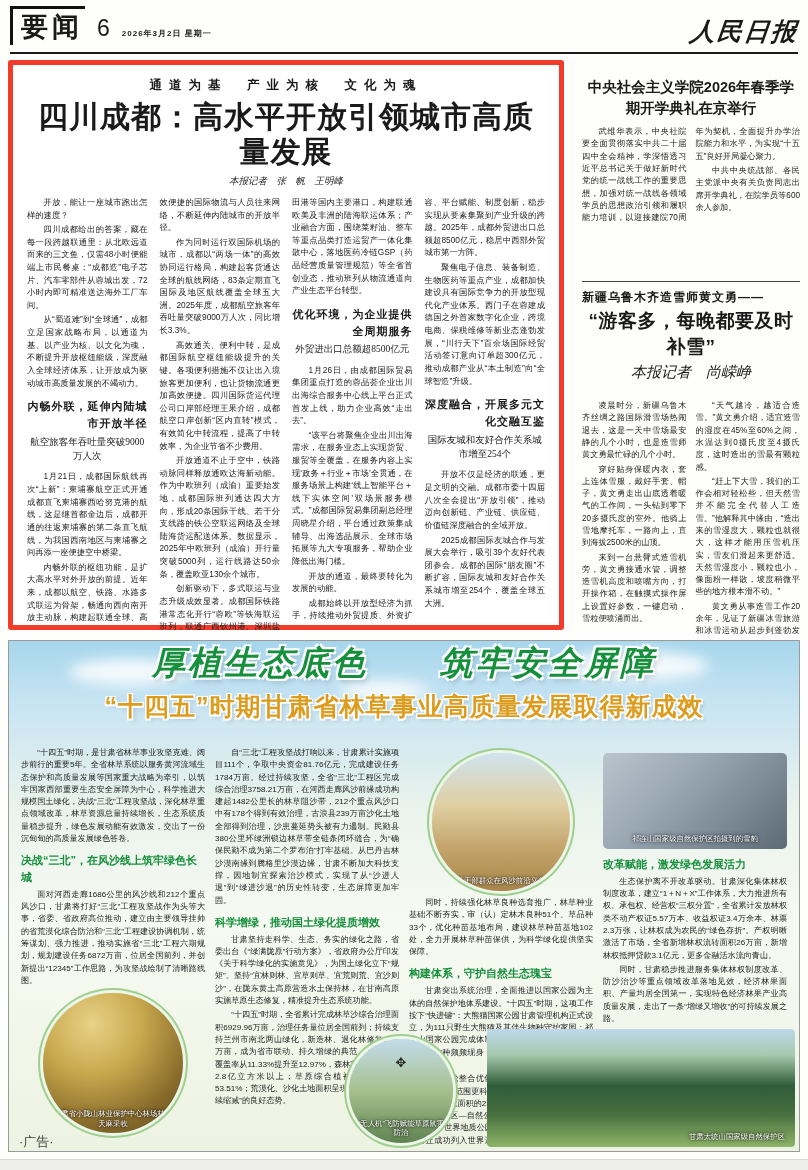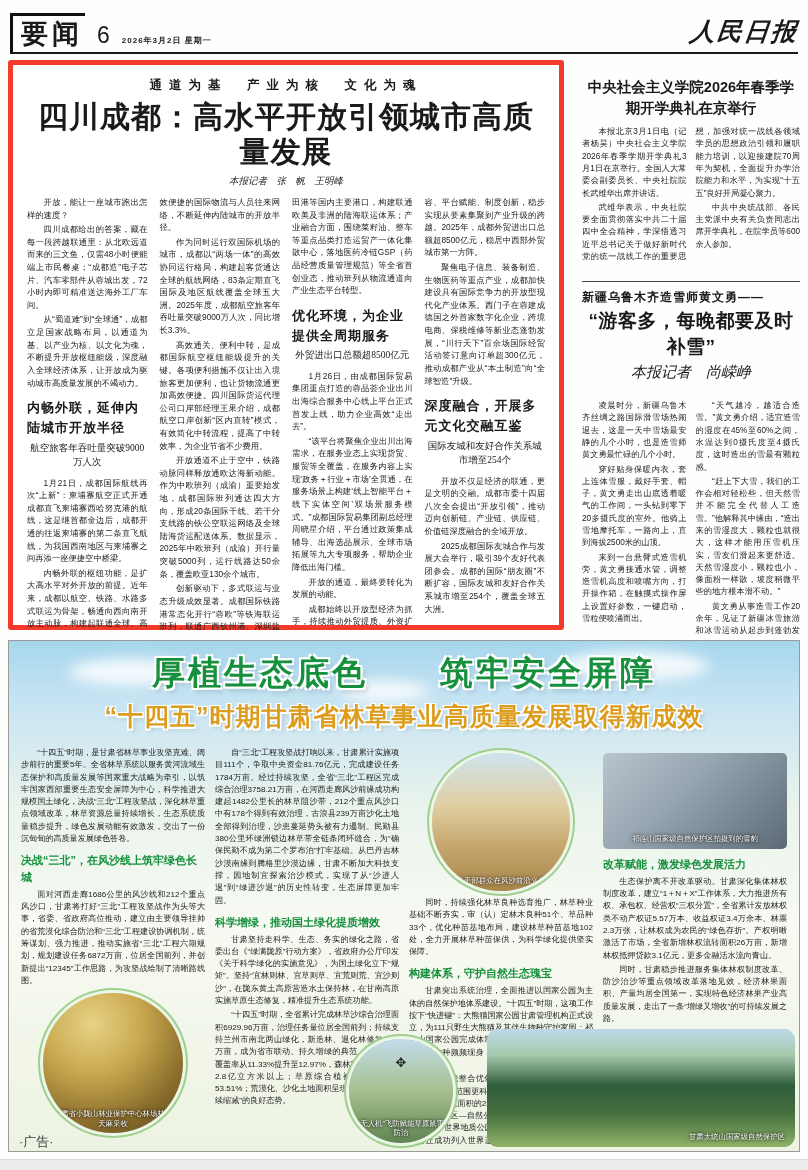--- a/index.html
+++ b/index.html
@@ -9,7 +9,7 @@
   
   .masthead{position:absolute;left:10px;top:8px;right:10px;height:44px;
             border-bottom:2.5px solid #1a1a1a;display:flex;align-items:flex-end;justify-content:space-between;}
-  .mh-left{display:flex;align-items:baseline;padding-bottom:0;justify-content:space-between;}
+  .mh-left{display:flex;align-items:baseline;padding-bottom:7px;justify-content:space-between;}
   .mh-section{font-size:27px;font-weight:900;letter-spacing:4px;border-left:3px solid #111;
               border-top:3px solid #111;padding:0 2px 0 8px;}
   .mh-page{font-size:23px;font-weight:500;margin-left:12px;}

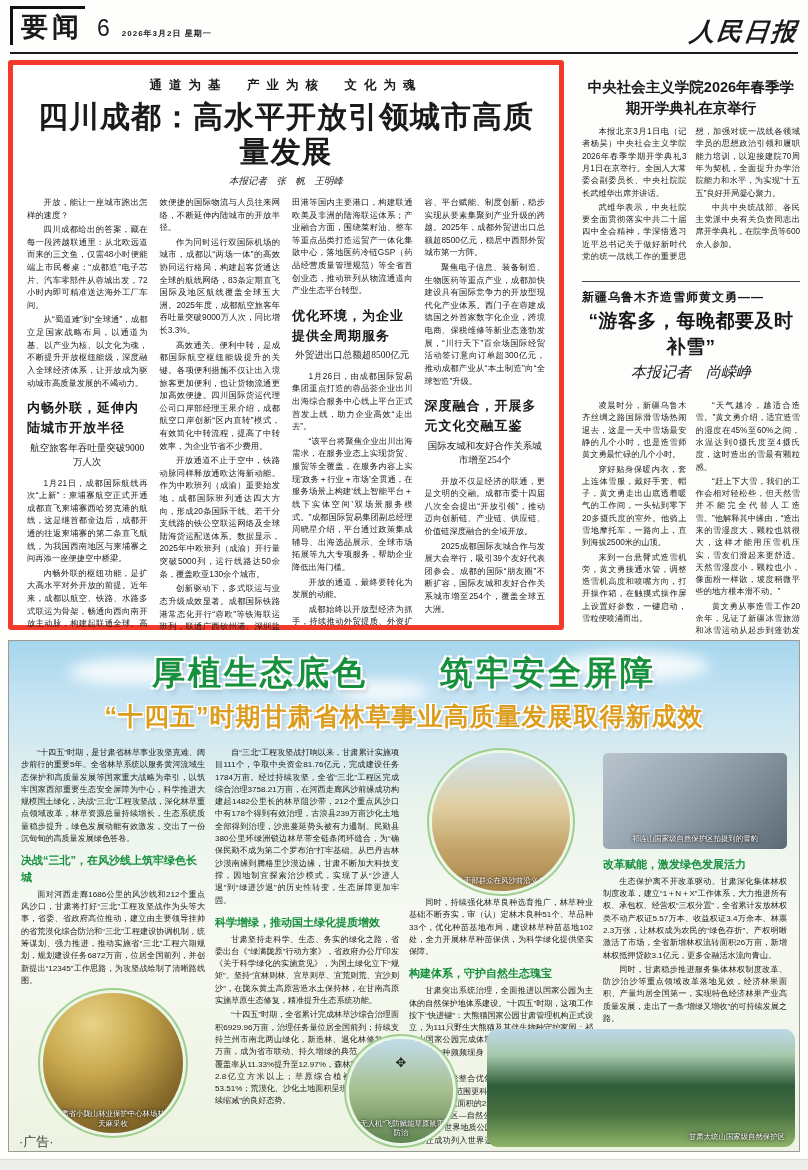--- a/index.html
+++ b/index.html
@@ -135,7 +135,6 @@
   <div class="right-col">
     <div class="headline-ceremony">中央社会主义学院2026年春季学期开学典礼在京举行</div>
     <div class="two-col ceremony-body">
-        <p class="b-p">本报北京3月1日电（记者杨昊）中央社会主义学院2026年春季学期开学典礼3月1日在京举行。全国人大常委会副委员长、中央社院院长武维华出席并讲话。</p>
         <p class="b-p">武维华表示，中央社院要全面贯彻落实中共二十届四中全会精神，学深悟透习近平总书记关于做好新时代党的统一战线工作的重要思想，加强对统一战线各领域学员的思想政治引领和履职能力培训，以迎接建院70周年为契机，全面提升办学治院能力和水平，为实现“十五五”良好开局凝心聚力。</p>
         <p class="b-p">中共中央统战部、各民主党派中央有关负责同志出席开学典礼，在院学员等600余人参加。</p>
       </div>

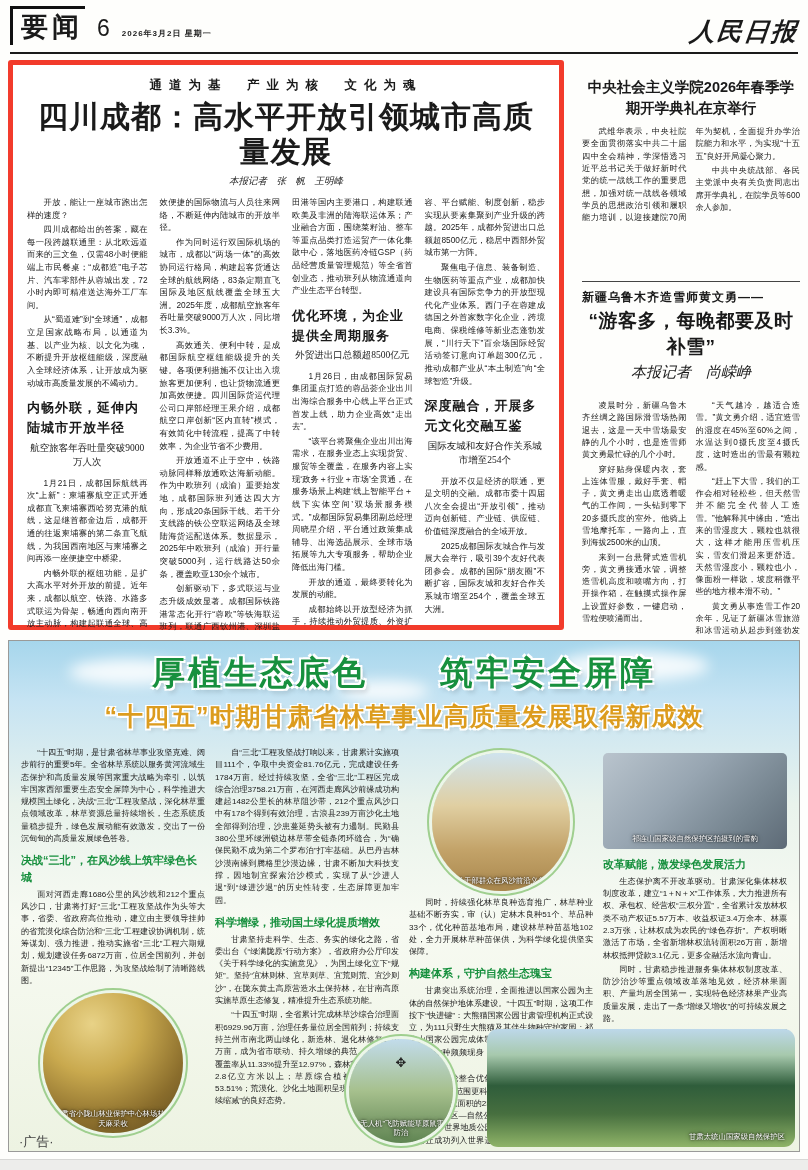--- a/index.html
+++ b/index.html
@@ -26,7 +26,7 @@
   .main-body{column-count:4;column-gap:12px;height:438px;overflow:hidden;
              font-size:8.3px;line-height:1.52;text-align:justify;}
   .main-body p{margin:0 0 2px;text-indent:2em;}
-  .b-h2{font-size:13px;font-weight:900;text-align:left;letter-spacing:1px;margin:9px 0 3px;text-indent:0;}
+  .b-h2{font-size:11px;font-weight:900;text-align:right;letter-spacing:1px;margin:9px 0 3px;text-indent:0;}
   .b-sub{font-size:9.5px;text-align:center;font-family:"Liberation Serif",serif;margin:0 0 7px;text-indent:0;}
 
   

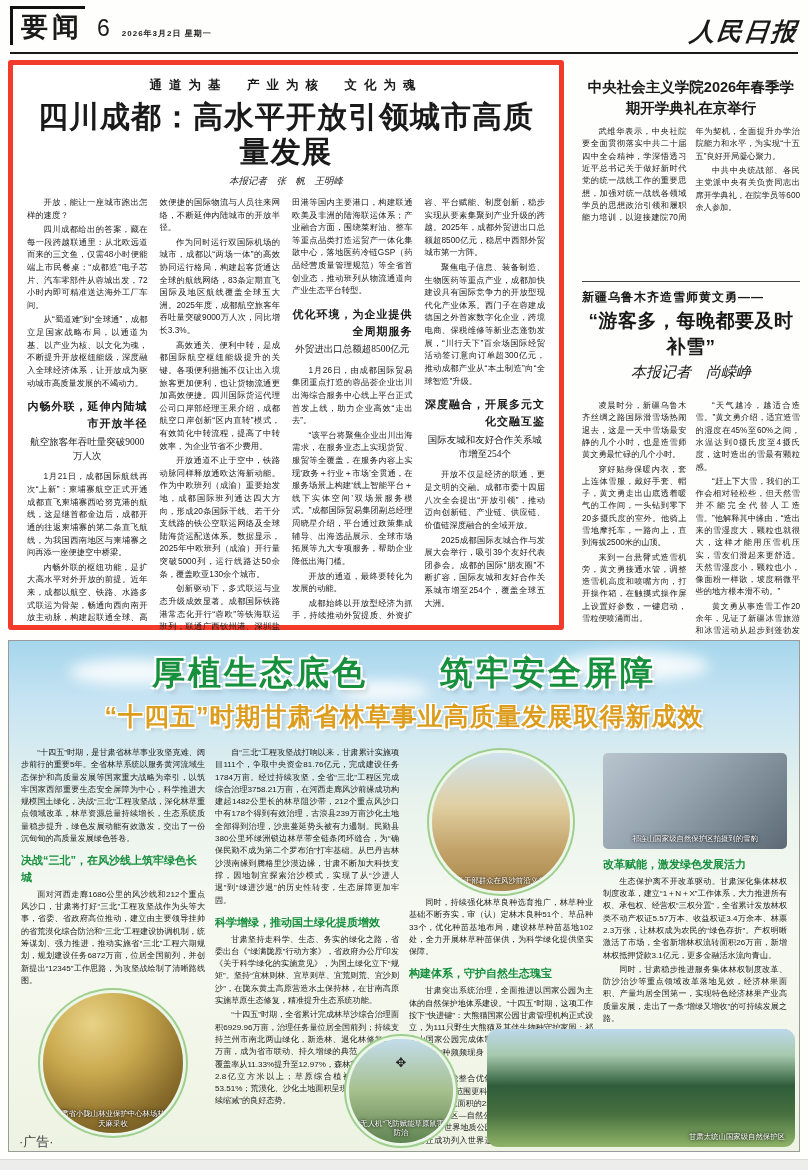--- a/index.html
+++ b/index.html
@@ -54,7 +54,7 @@
            box-sizing:border-box;overflow:hidden;
            background:linear-gradient(180deg,#a6d6ec 0%,#c7e4f3 12%,#e9f3ec 32%,#f7faf2 55%,#edf3e2 100%);}
   .cloud{position:absolute;background:rgba(255,255,255,.85);border-radius:50%;filter:blur(7px);}
-  .f-head{position:relative;text-align:center;margin-top:10px;font-weight:900;
+  .f-head{position:relative;text-align:center;font-style:italic;font-weight:900;
           font-size:33px;letter-spacing:3px;color:#17903e;
           text-shadow:2px 2px 0 #fff,-2px -2px 0 #fff,2px -2px 0 #fff,-2px 2px 0 #fff,3px 4px 5px rgba(0,0,0,.18);}
   .f-sub{position:relative;text-align:center;margin-top:4px;font-weight:900;font-size:25px;letter-spacing:1px;

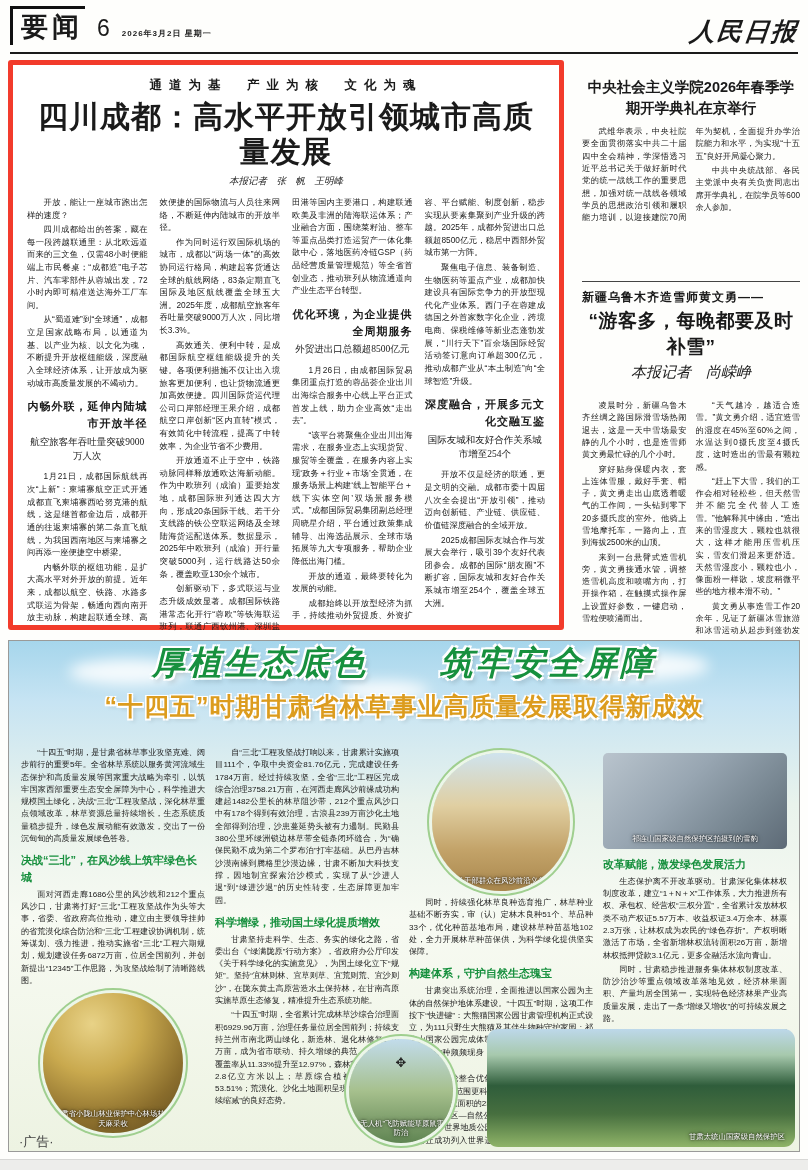--- a/index.html
+++ b/index.html
@@ -81,7 +81,7 @@
   .drone-glyph{position:absolute;top:16px;left:50%;transform:translateX(-50%);font-size:13px;color:#222;}
   .rect-leopard{width:100%;height:96px;border-radius:5px;
       background:linear-gradient(135deg,#b9c4cd 0%,#98a6b2 40%,#75848f 75%,#5d6a76 100%);}
-  .rect-landscape{position:absolute;right:4px;bottom:4px;width:308px;height:118px;border-radius:11px;margin:0;z-index:2;
+  .rect-landscape{position:absolute;right:4px;bottom:4px;width:308px;height:118px;border-radius:4px;margin:0;z-index:2;
       background:linear-gradient(180deg,#bdd8ea 0%,#a7c9ad 22%,#2f5d3b 48%,#476f3f 72%,#8fb468 100%);}
   .rect-landscape .photo-cap{text-align:right;padding-right:10px;}
   .ad-marker{position:absolute;left:10px;bottom:0;font-size:13px;color:#444;z-index:3;}

